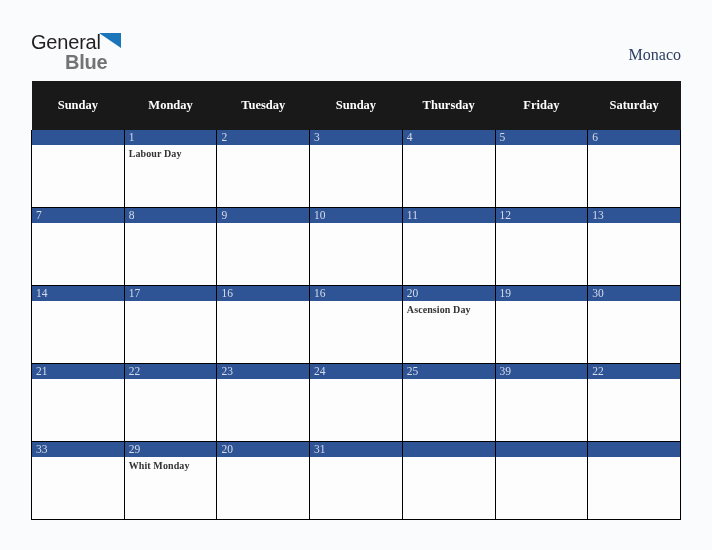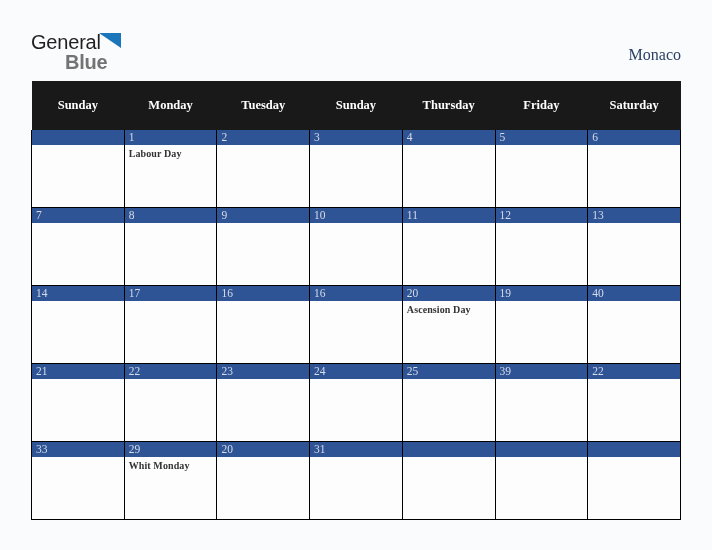--- a/index.html
+++ b/index.html
@@ -271,7 +271,7 @@
             <div class="events"></div>
           </td>
           <td>
-            <span class="daynum">40</span>
+            <span class="daynum">30</span>
             <div class="events"></div>
           </td>
         </tr>

